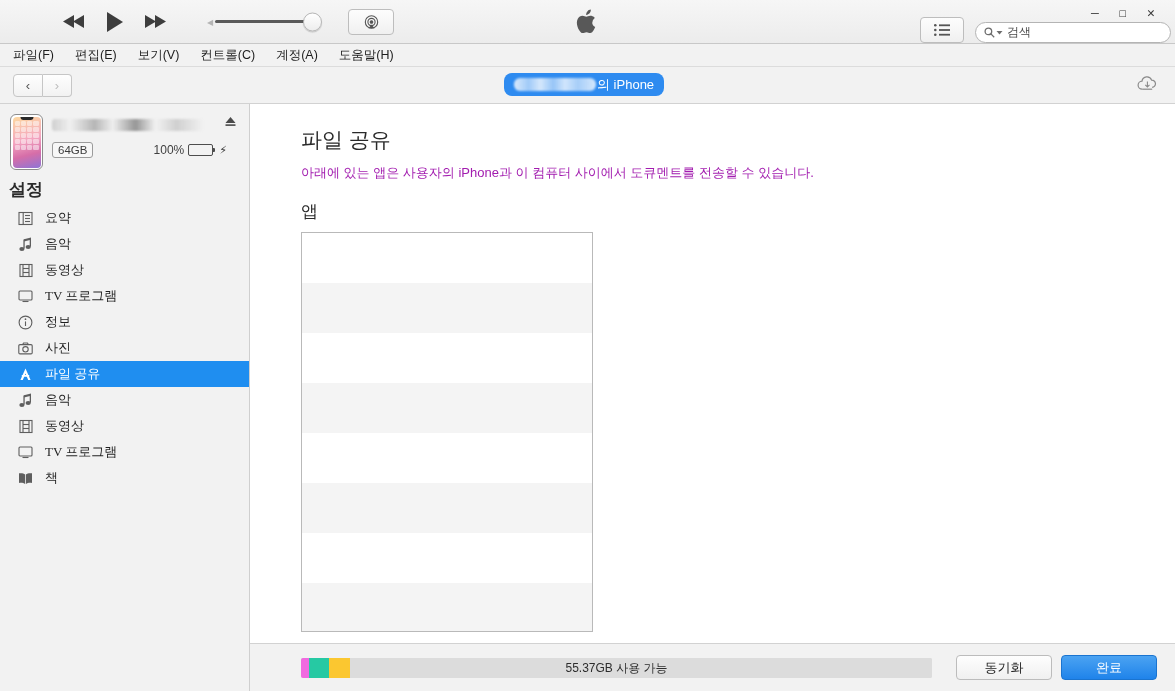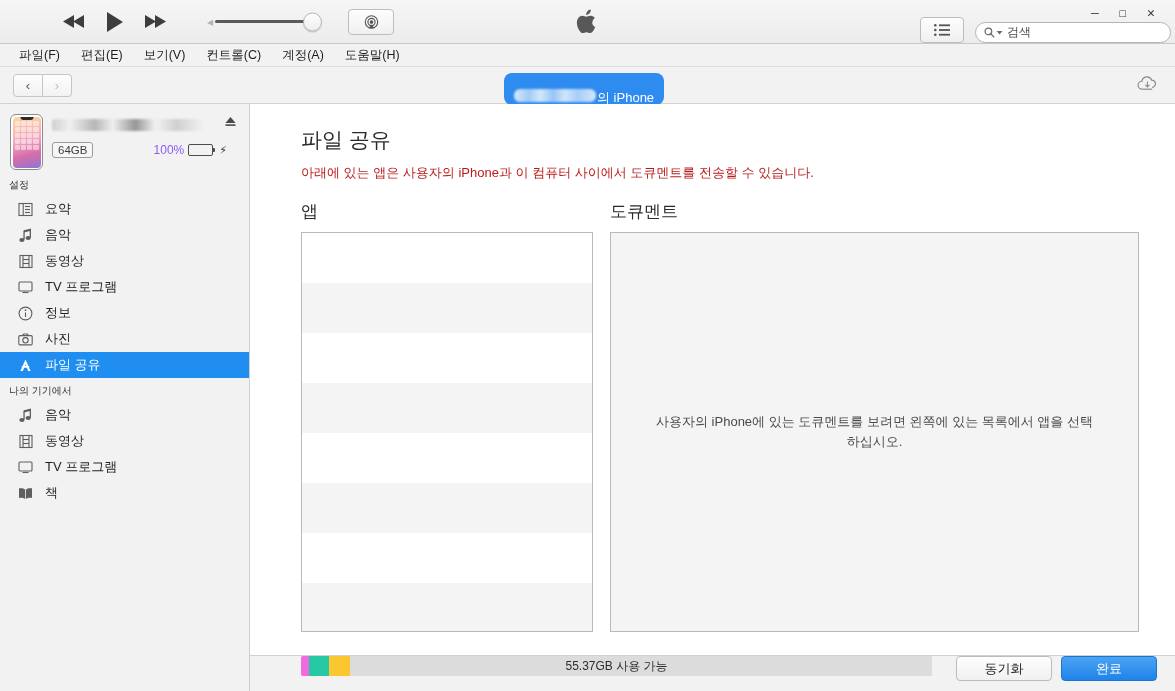--- a/index.html
+++ b/index.html
@@ -172,7 +172,7 @@
     border-bottom: 1px solid #dcdcdc;
     display: flex;
     align-items: center;
-    padding-left: 16px;
+    padding-left: 10px;
     gap: 15px;
   }
   .menu-item {

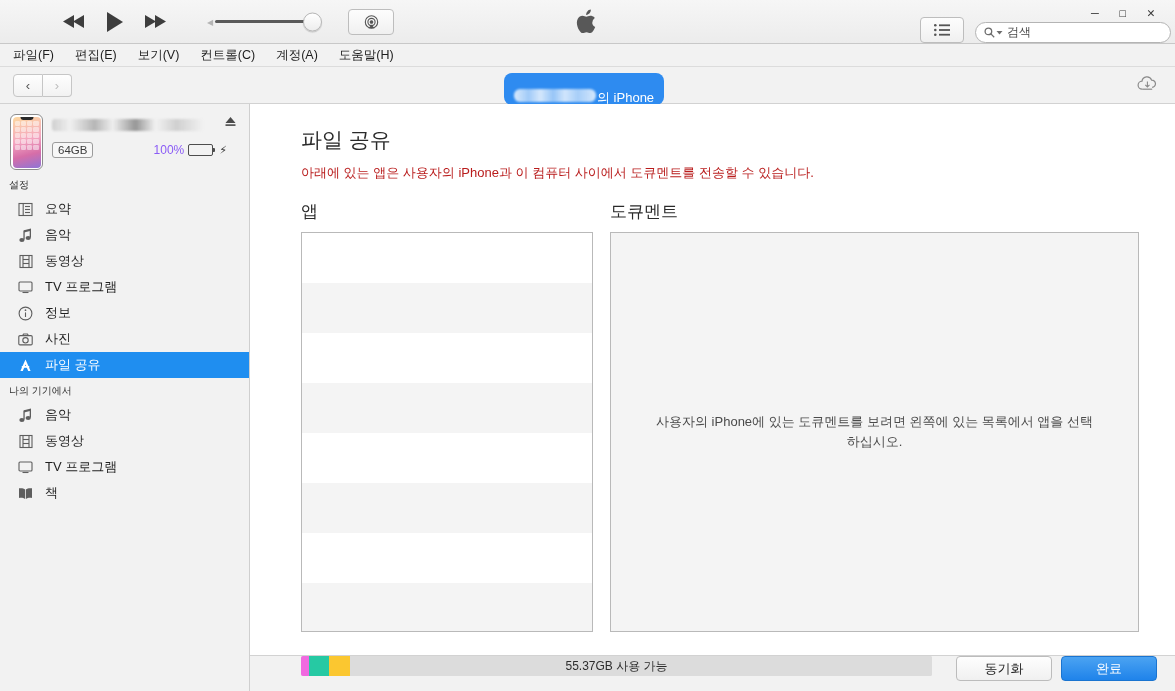--- a/index.html
+++ b/index.html
@@ -216,7 +216,8 @@
     background: #2e8bf0;
     border-radius: 8px;
     display: flex;
-    padding: 16px 10px;
+    align-items: center;
+    padding: 8px 10px;
     box-sizing: border-box;
     color: #ffffff;
     font-size: 13px;

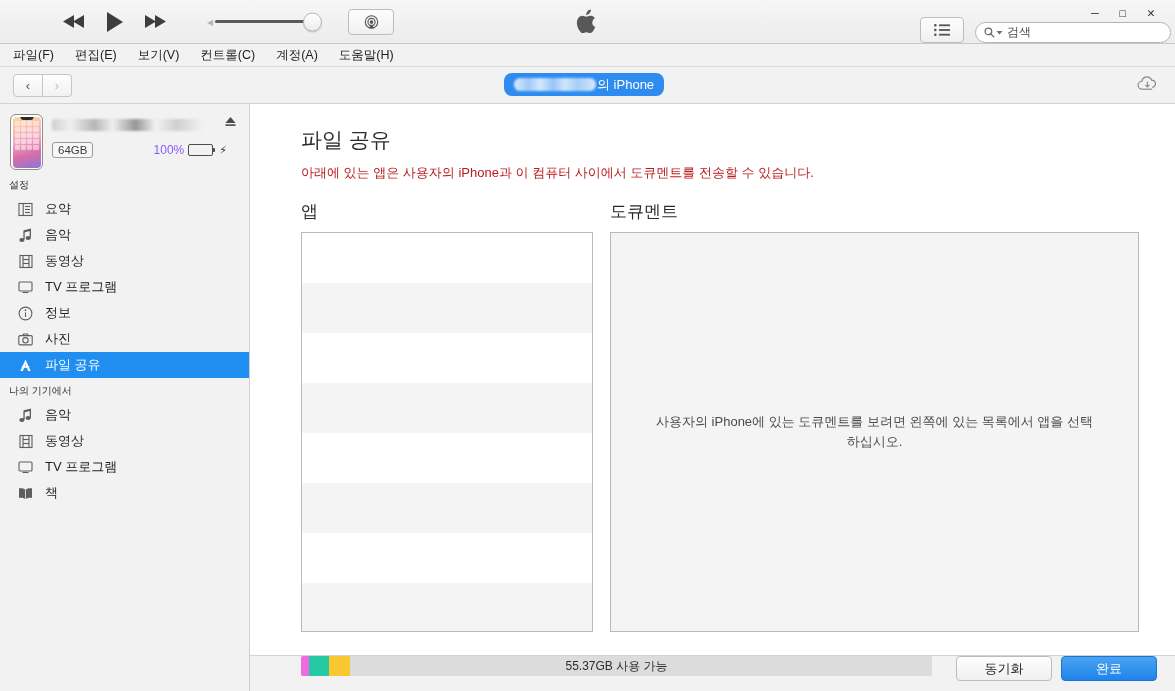--- a/index.html
+++ b/index.html
@@ -357,7 +357,7 @@
     gap: 4px;
     padding-right: 14px;
   }
-  .batt-pct { font-size: 12px; color: #8b5cf6; }
+  .batt-pct { font-size: 12px; color: #404040; }
   .batt-shell {
     width: 25px;
     height: 12px;

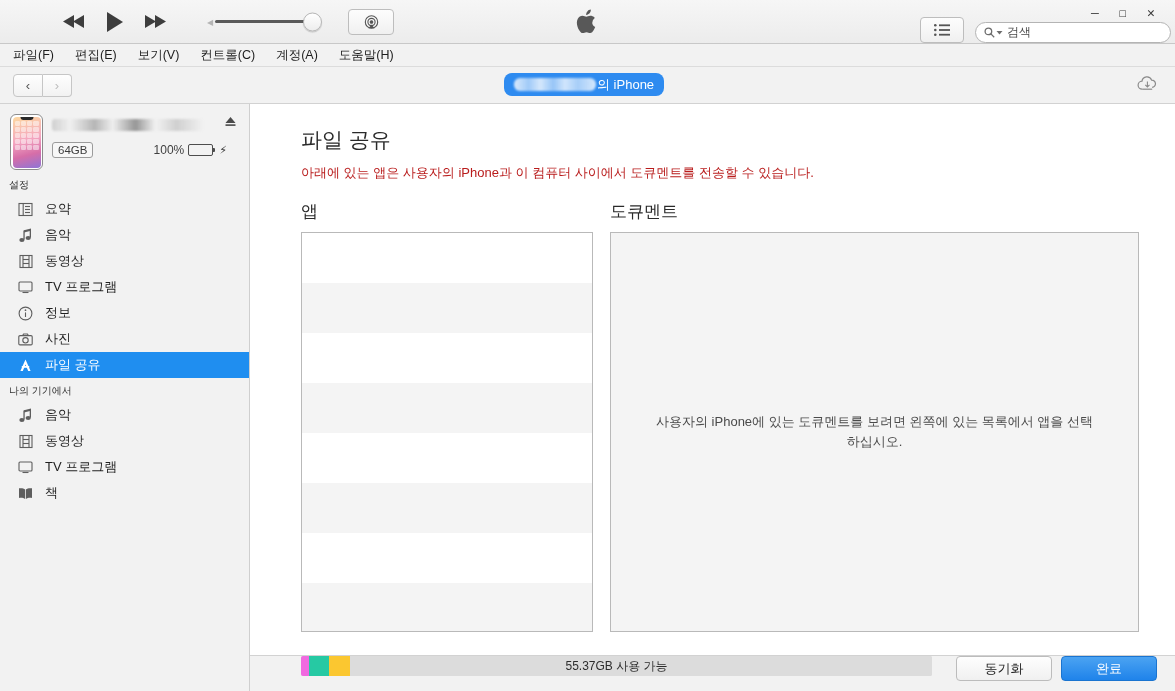--- a/index.html
+++ b/index.html
@@ -429,7 +429,7 @@
   }
   .page-desc {
     font-size: 13px;
-    color: #b91c1c;
+    color: #a21caf;
     margin: 0 0 18px 0;
   }
   .columns {

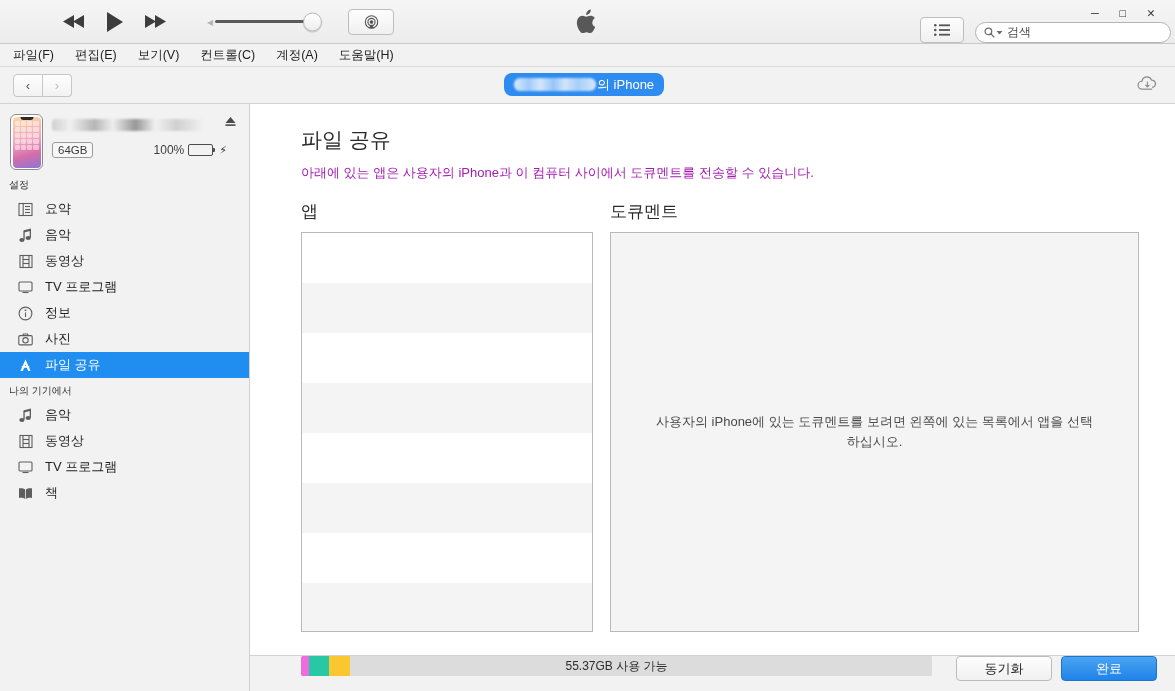--- a/index.html
+++ b/index.html
@@ -385,8 +385,8 @@
   .batt-bolt { font-size: 11px; color: #3a3a3a; margin-left: 2px; }
 
   .section-title {
-    font-size: 10px;
-    font-weight: normal;
+    font-size: 17px;
+    font-weight: bold;
     color: #2b2b2b;
     padding: 6px 0 4px 9px;
   }

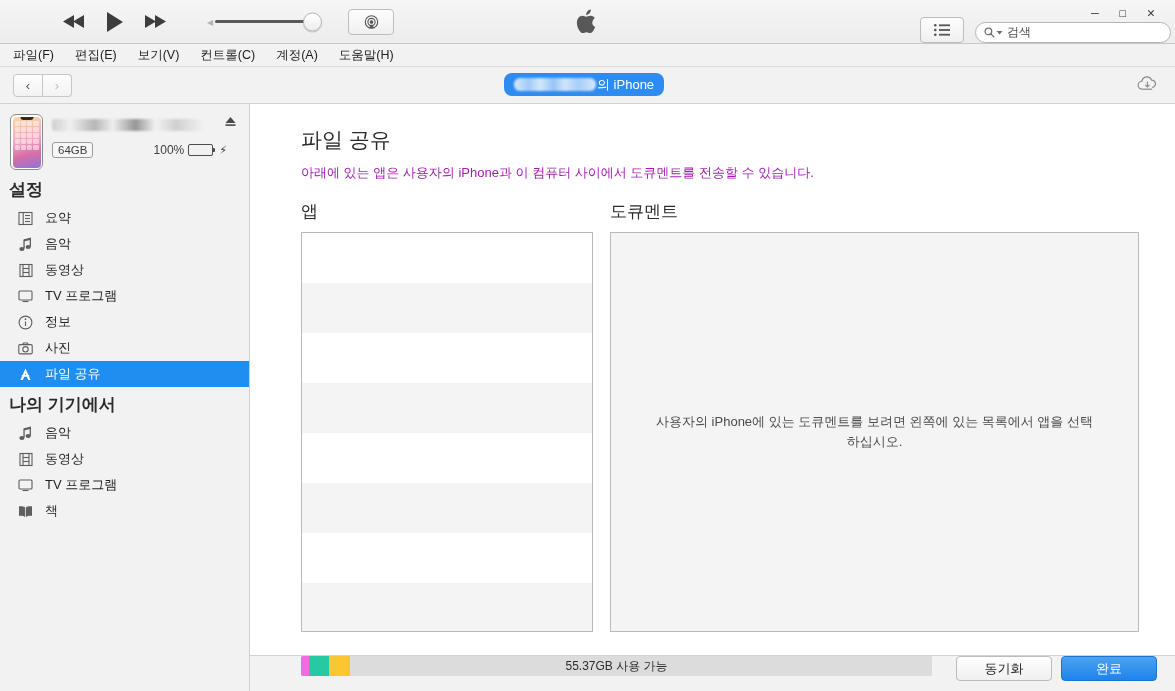--- a/index.html
+++ b/index.html
@@ -399,6 +399,7 @@
     font-size: 13px;
     color: #1f1f1f;
     gap: 11px;
+    font-family: Liberation Serif, serif;
   }
   .nav-li.selected { background: #1f8ef0; color: #ffffff; }
   .nav-li.selected .nav-ico { color: #ffffff; }

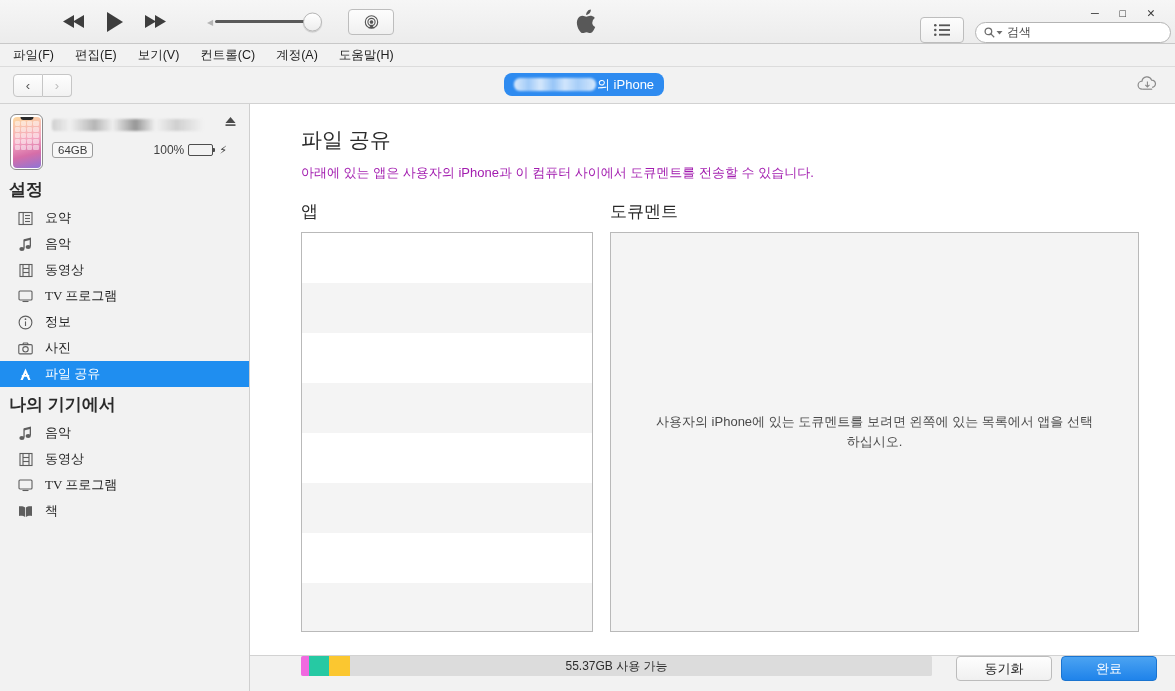--- a/index.html
+++ b/index.html
@@ -823,12 +823,6 @@
         </div>
       </div>
 
-      <div class="col-docs">
-        <div class="col-head">도큐멘트</div>
-        <div class="docs-pane">
-          <div class="docs-empty">사용자의 iPhone에 있는 도큐멘트를 보려면 왼쪽에 있는 목록에서 앱을 선택하십시오.</div>
-        </div>
-      </div>
     </div>
   </div>
 </div>

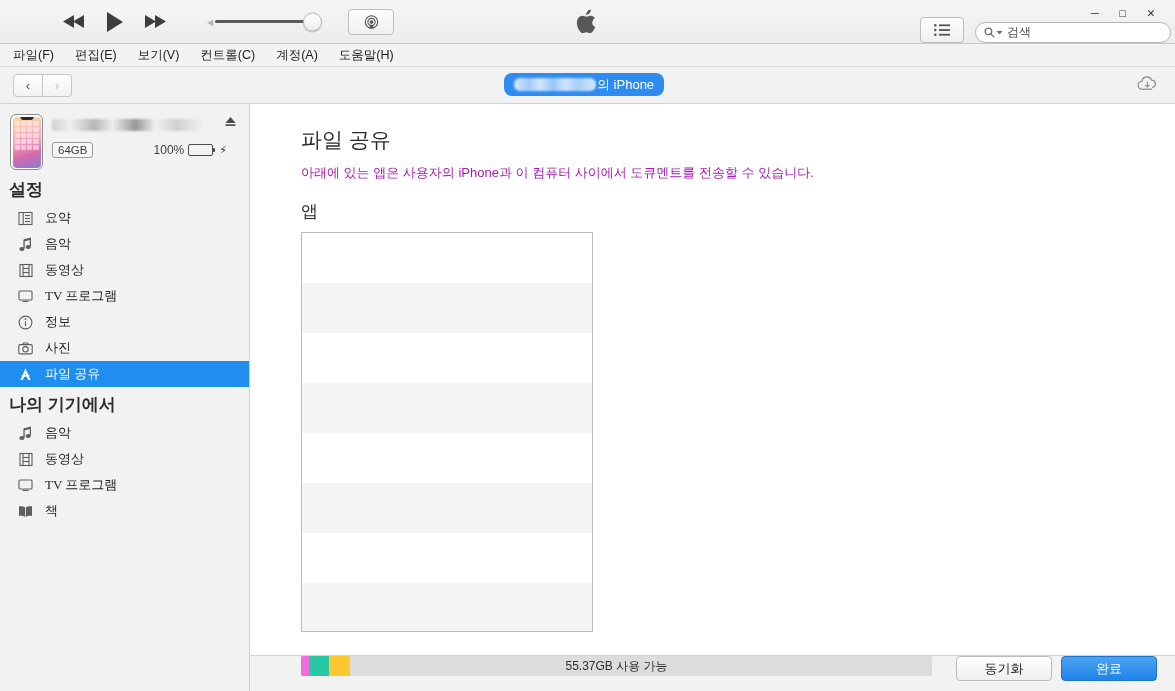--- a/index.html
+++ b/index.html
@@ -757,7 +757,6 @@
       </li>
     </ul>
 
-    <div class="section-title">나의 기기에서</div>
     <ul class="nav-list">
       <li class="nav-li">
         <span class="nav-ico">

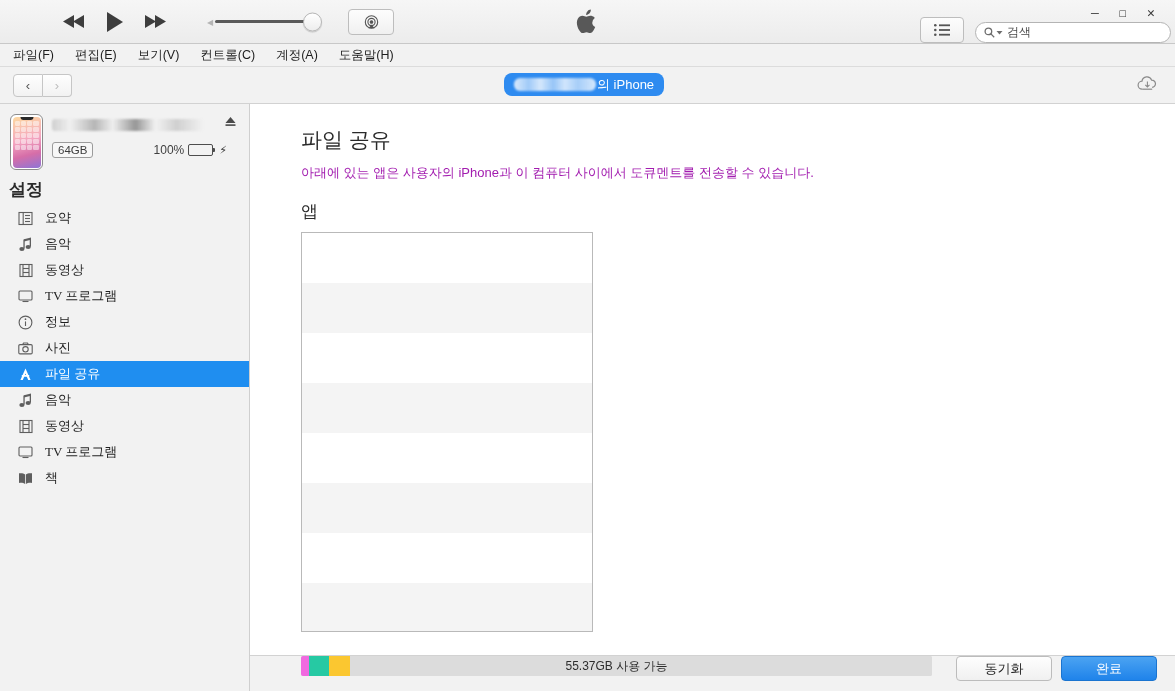--- a/index.html
+++ b/index.html
@@ -477,10 +477,11 @@
     left: 250px;
     right: 0;
     bottom: 0;
-    height: 36px;
+    height: 48px;
     background: #f2f2f2;
     border-top: 1px solid #d2d2d2;
     display: flex;
+    align-items: center;
     padding: 0 18px 0 51px;
     box-sizing: border-box;
   }

